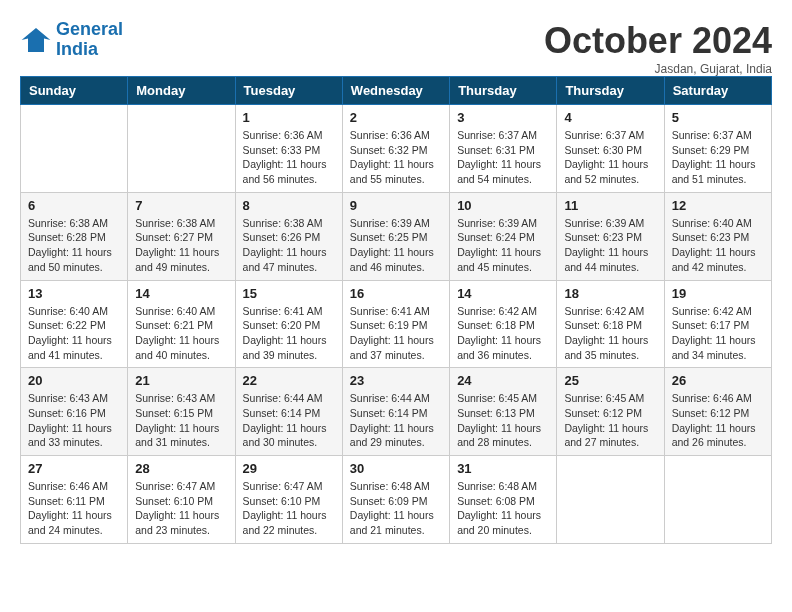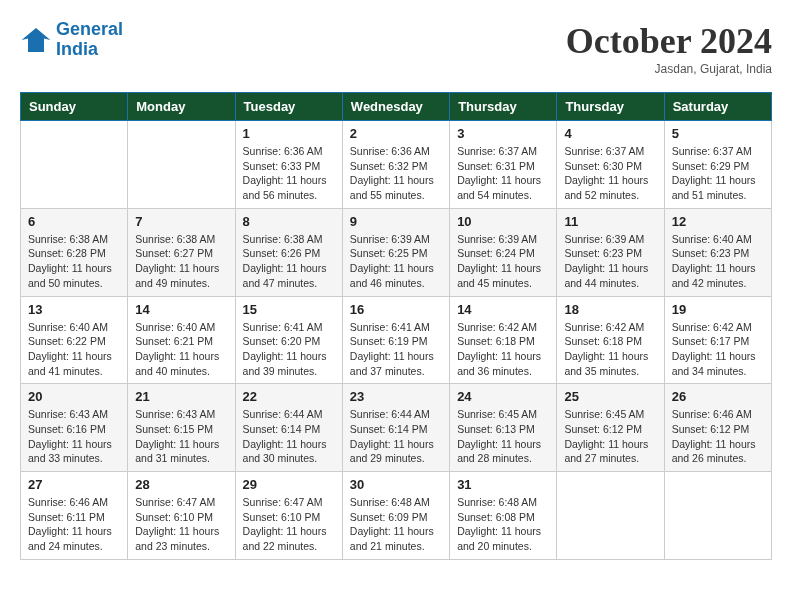--- a/index.html
+++ b/index.html
@@ -14,7 +14,7 @@
       display: flex;
       justify-content: space-between;
       align-items: flex-start;
-      margin-bottom: 16px;
+      margin-bottom: 0;
     }
     .logo {
       display: flex;

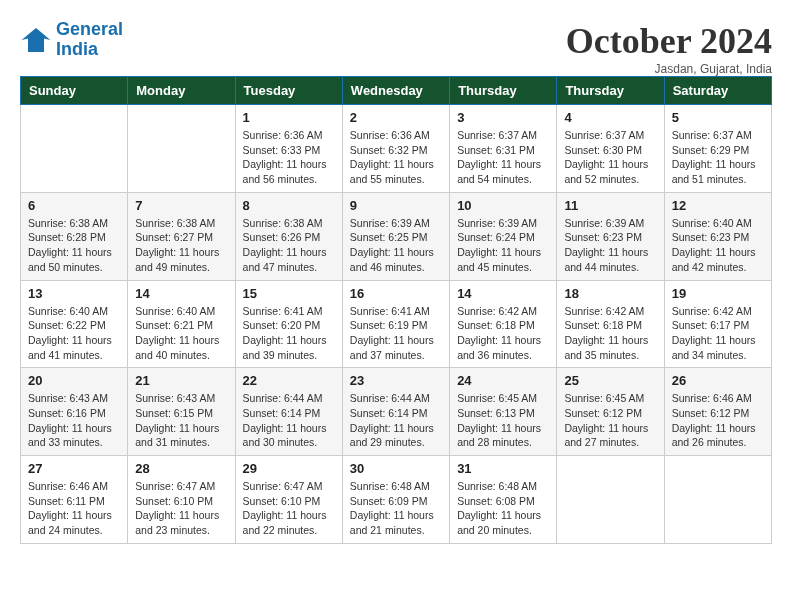--- a/index.html
+++ b/index.html
@@ -41,7 +41,6 @@
       font-size: 36px;
       font-weight: bold;
       color: #333;
-      font-family: Liberation Serif, serif;
     }
     .location {
       font-size: 12px;

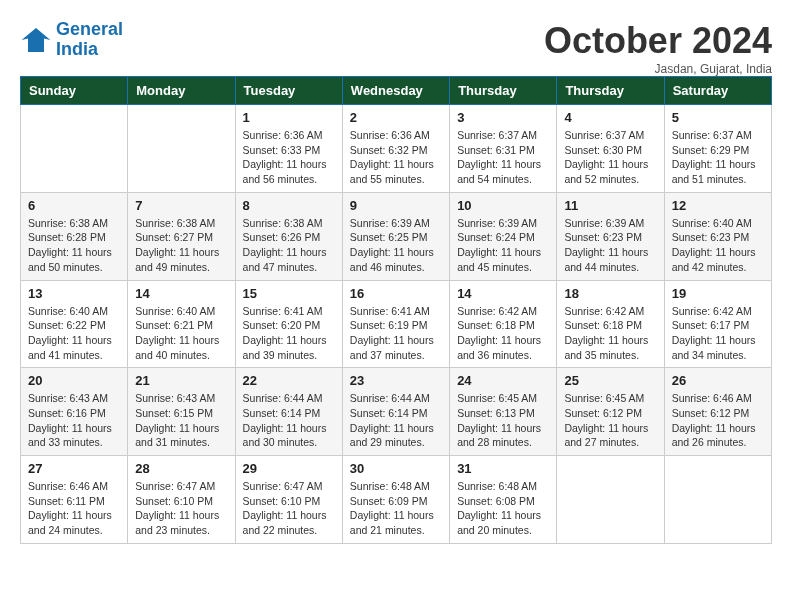--- a/index.html
+++ b/index.html
@@ -52,7 +52,7 @@
       font-size: 11px;
     }
     .calendar thead th {
-      background-color: #14532d;
+      background-color: #0c4a6e;
       color: #fff;
       text-align: left;
       padding: 6px 8px;

